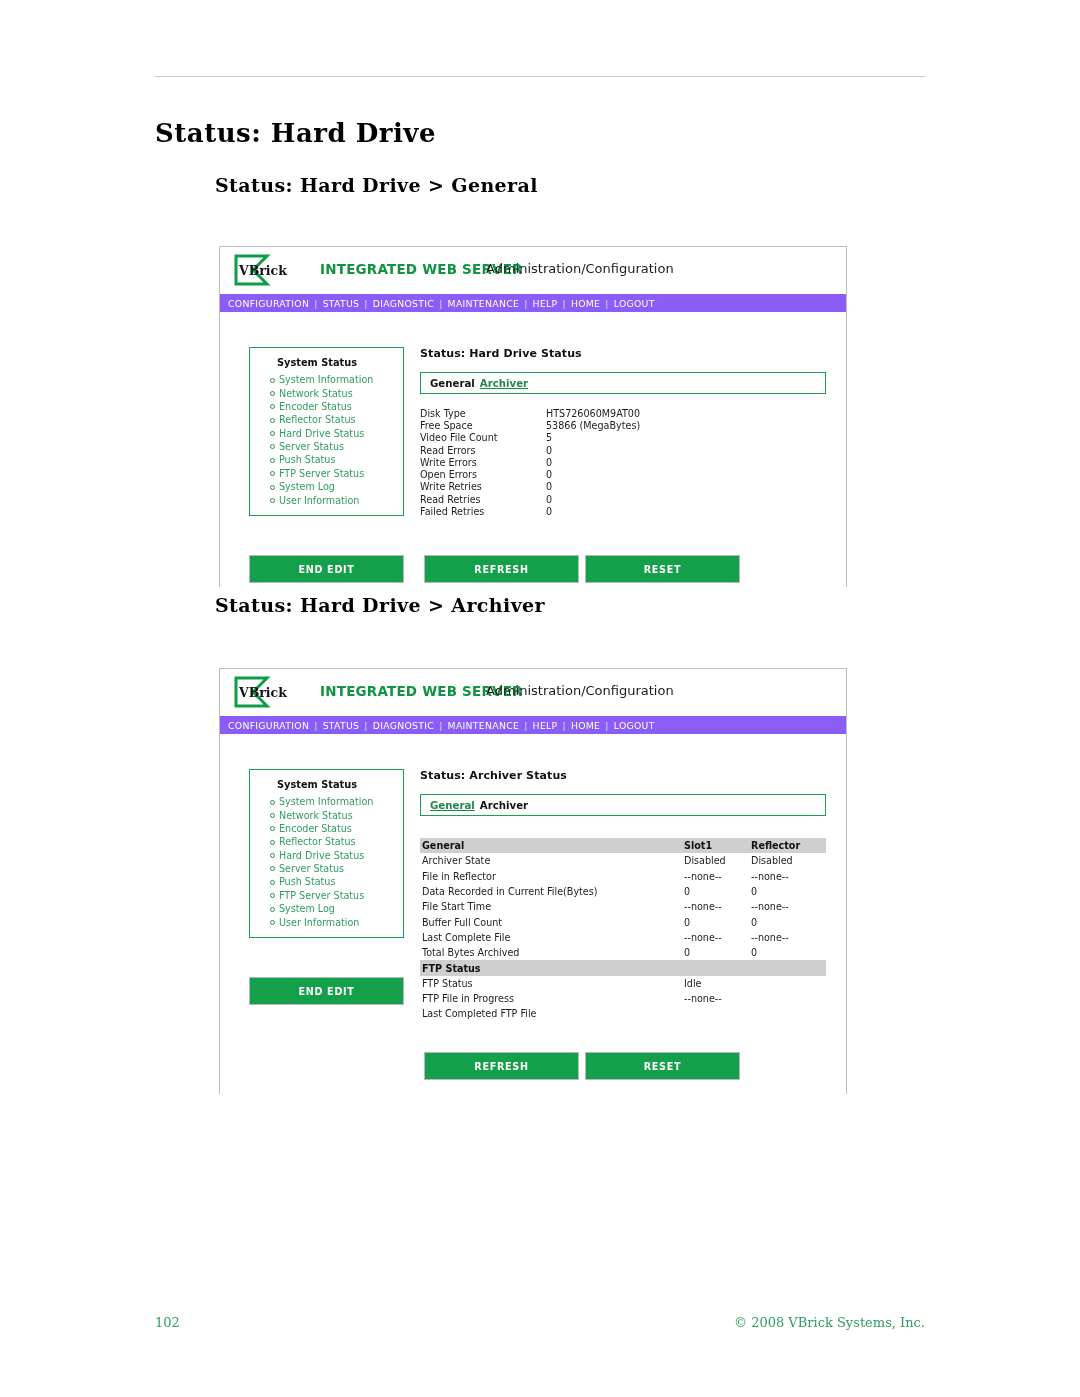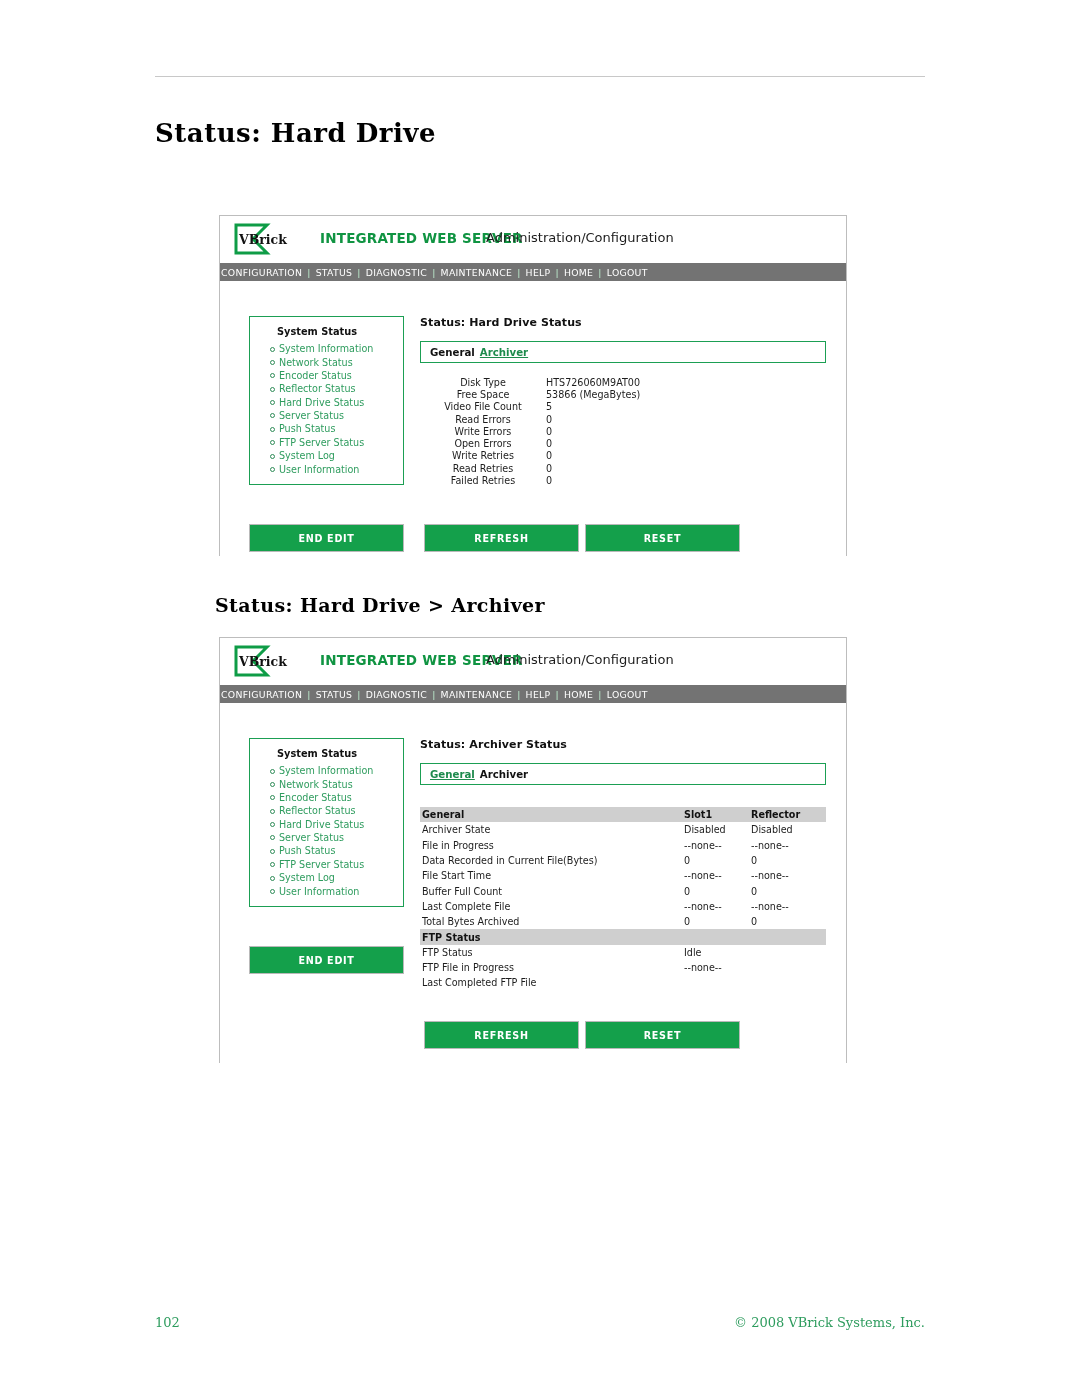--- a/index.html
+++ b/index.html
@@ -267,6 +267,7 @@
 
   <div class="h1">Status: Hard Drive</div>
 
+  <div class="h2 h2-a">Status: Hard Drive &gt; General</div>
 
   <div class="shot shot-1">
 

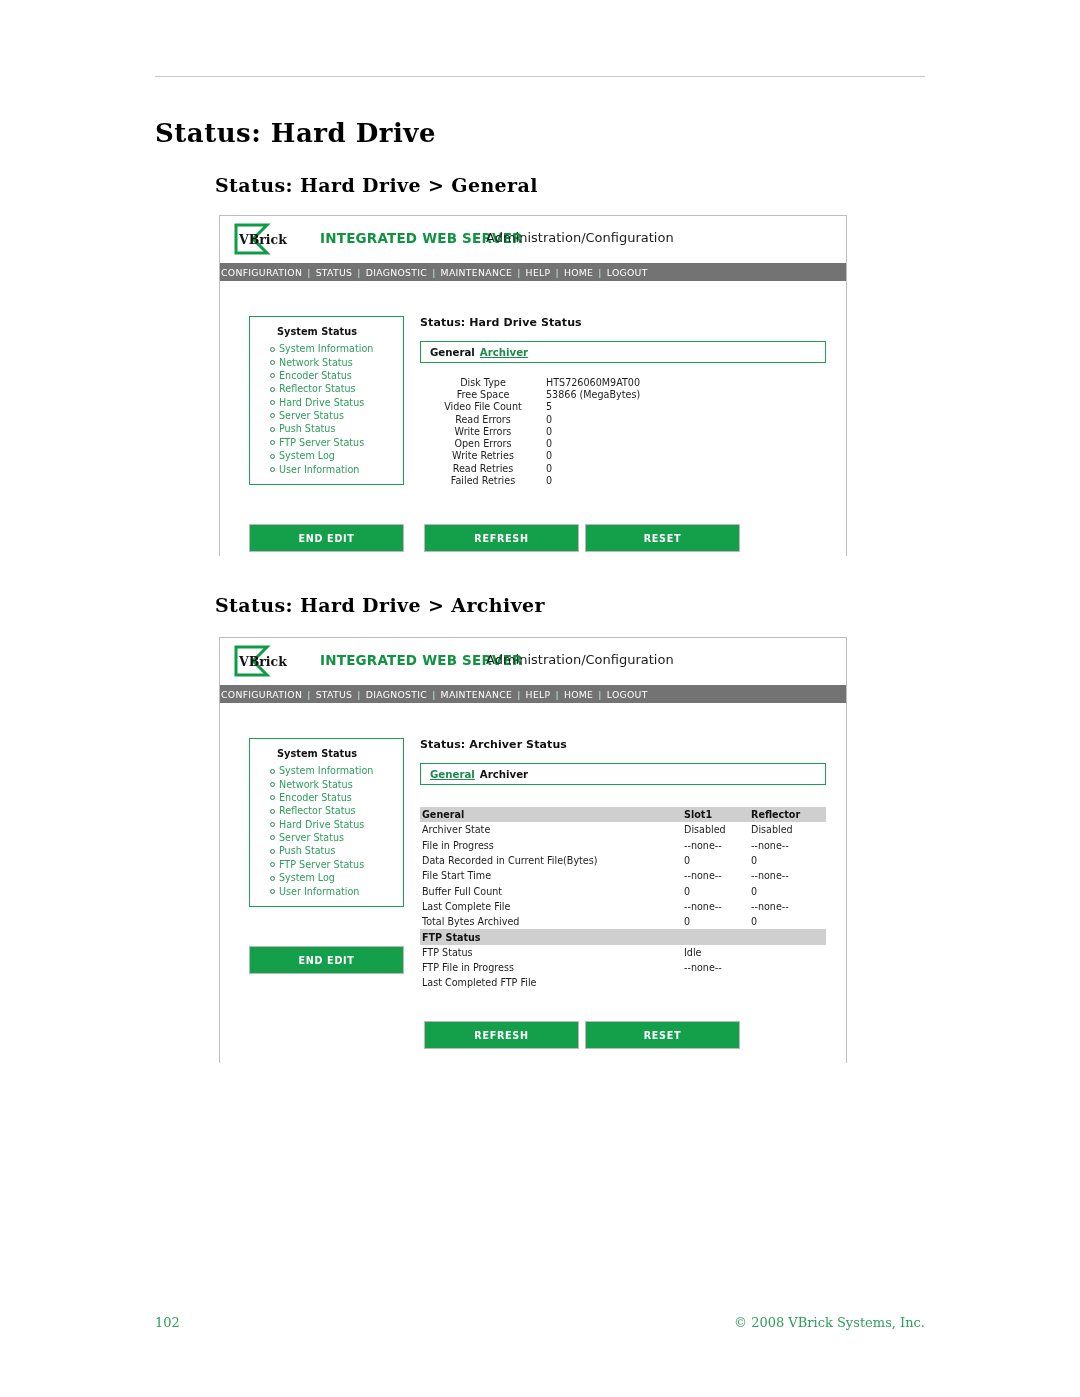--- a/index.html
+++ b/index.html
@@ -62,6 +62,7 @@
     background: #ffffff;
     box-sizing: border-box;
     font-family: "DejaVu Sans", "Liberation Sans", sans-serif;
+    margin-top: 31px;
   }
   .shot-1 { left: 219px; top: 215px; width: 628px; height: 341px; }
   .shot-2 { left: 219px; top: 637px; width: 628px; height: 426px; }

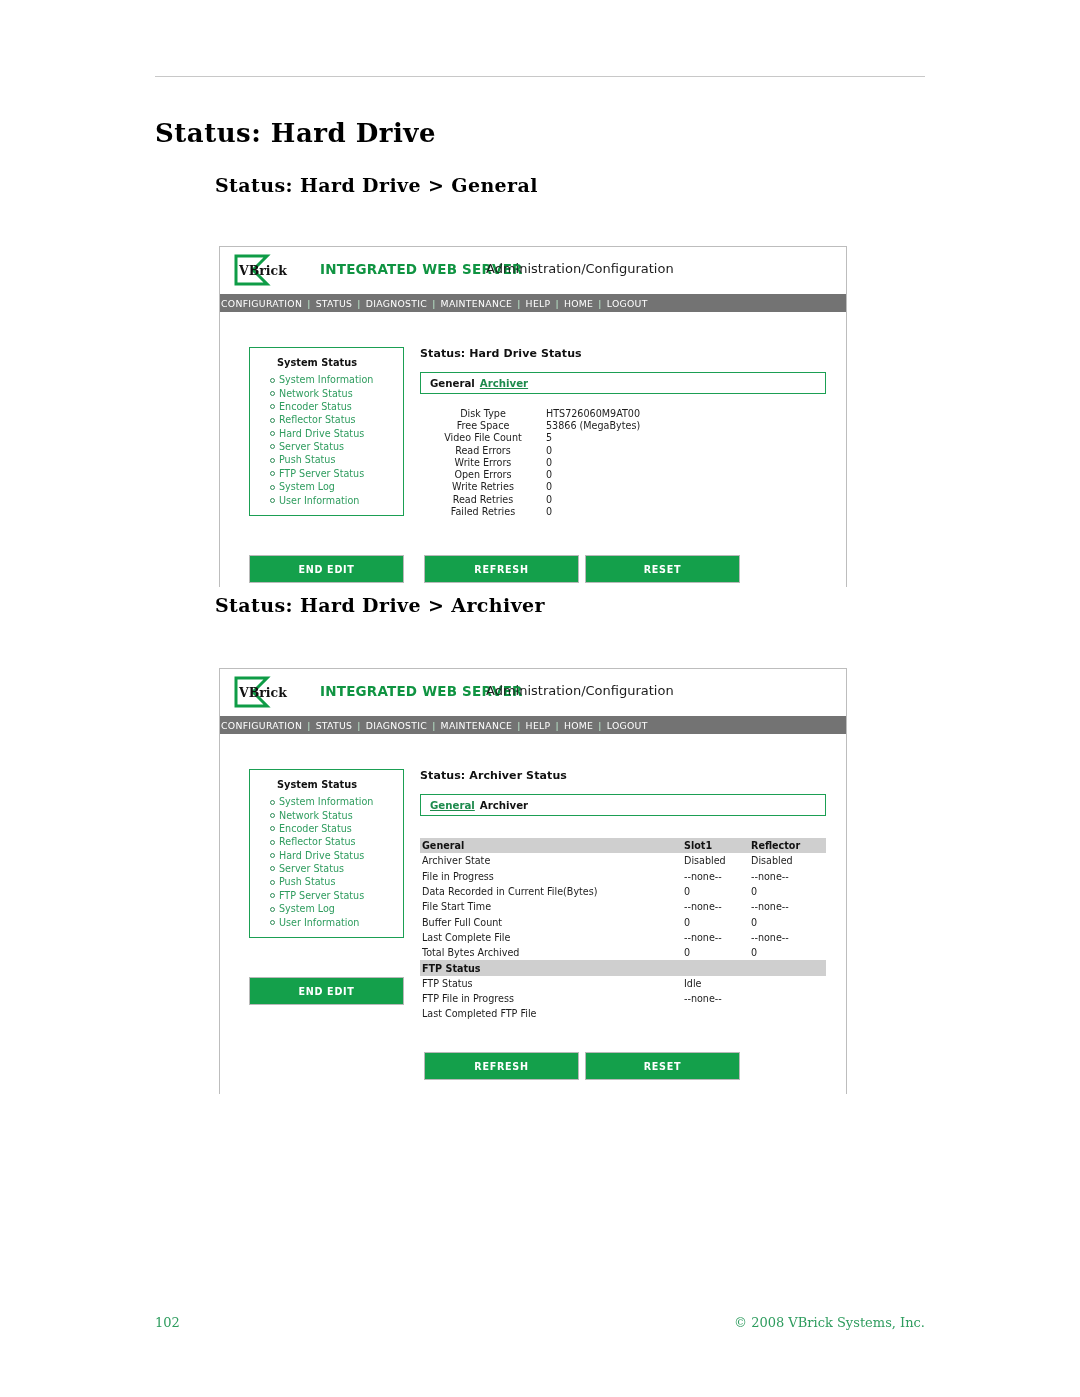--- a/index.html
+++ b/index.html
@@ -104,13 +104,13 @@
   .navbar {
     position: relative;
     height: 18px;
-    background: #737373;
+    background: #8b5cf6;
     color: #ffffff;
     font-size: 9.3px;
     letter-spacing: 0.3px;
     display: flex;
     align-items: center;
-    padding-left: 1px;
+    padding-left: 8px;
     box-sizing: border-box;
   }
   .navbar .nav-item { color: #ffffff; }

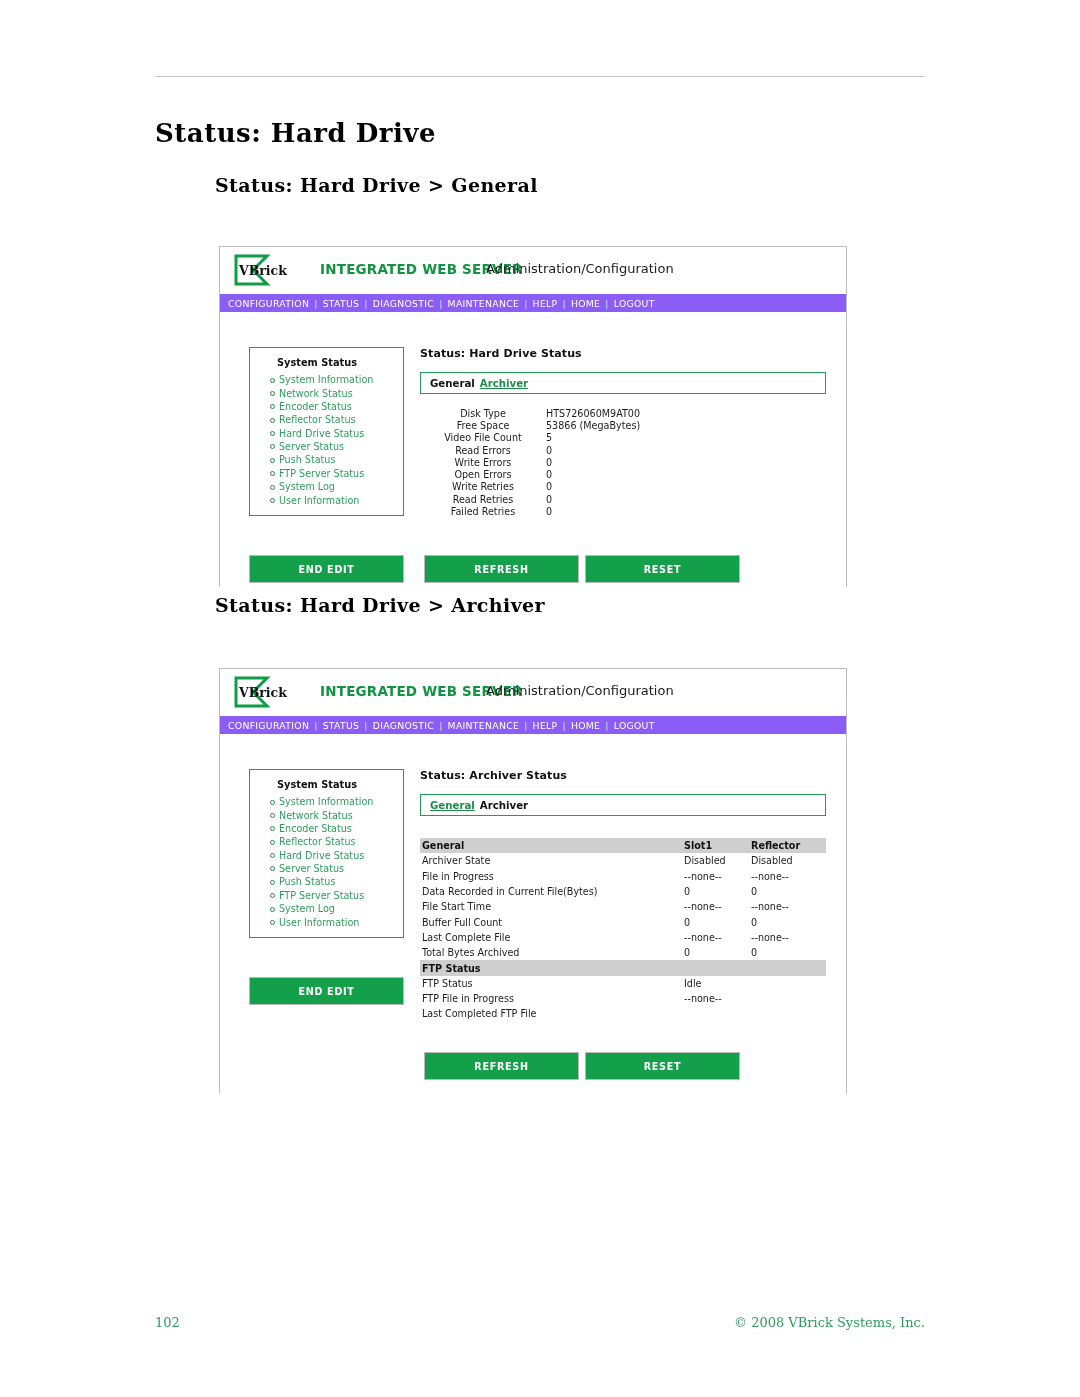--- a/index.html
+++ b/index.html
@@ -215,7 +215,6 @@
     display: flex;
     height: 12.3px;
     align-items: center;
-    text-align: center;
   }
   .kv-key { width: 126px; }
   .kv-val { }

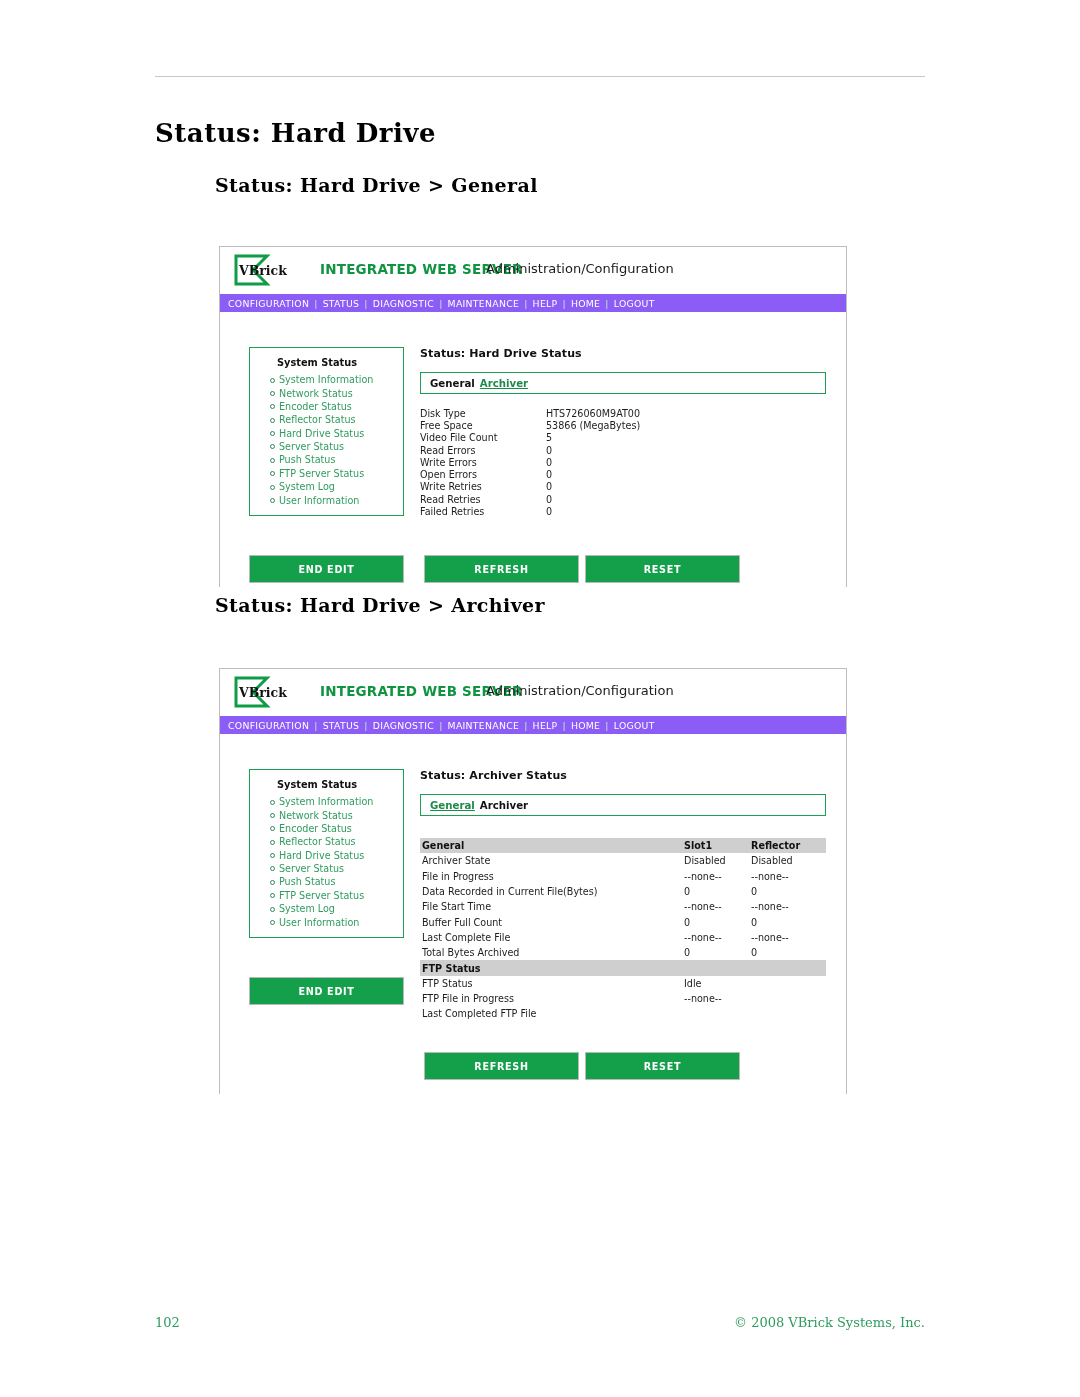--- a/index.html
+++ b/index.html
@@ -436,7 +436,7 @@
               <span class="c3">Disabled</span>
             </div>
           <div class="tbl-row">
-              <span class="c1">File in Progress</span>
+              <span class="c1">File in Reflector</span>
               <span class="c2">--none--</span>
               <span class="c3">--none--</span>
             </div>

